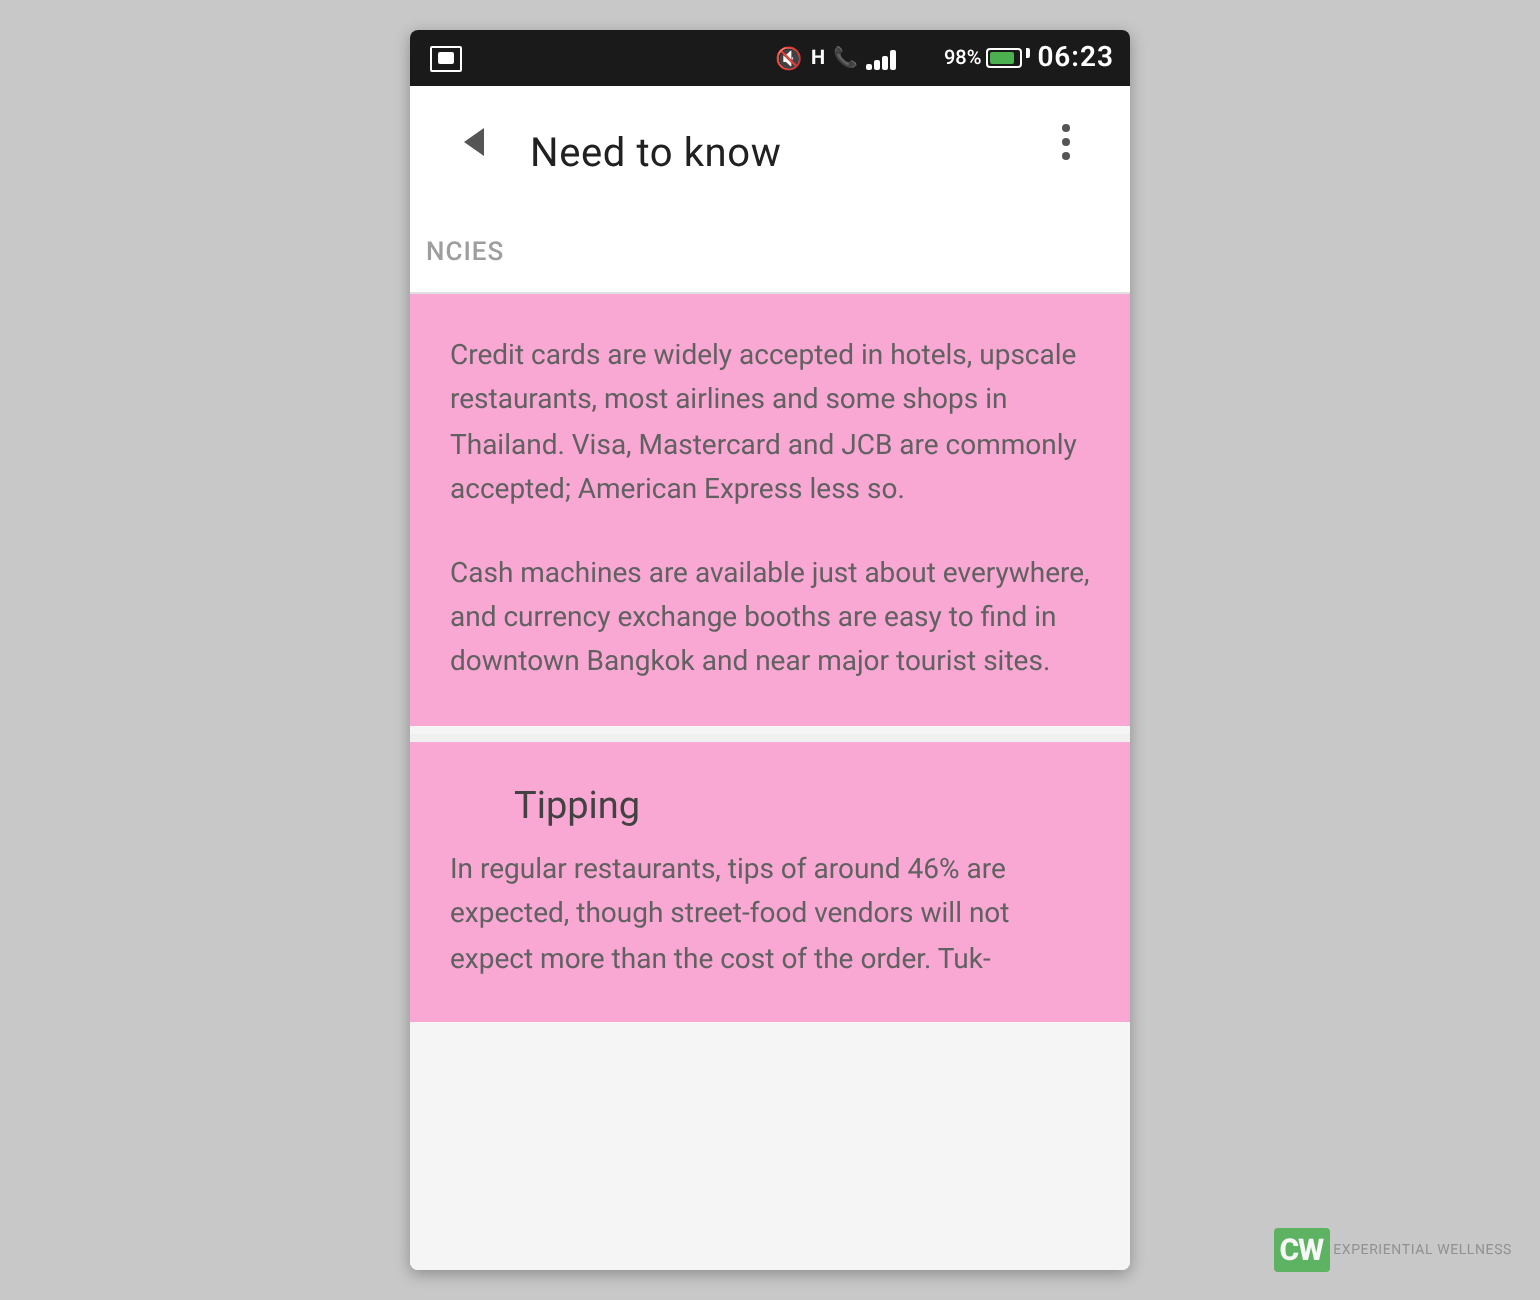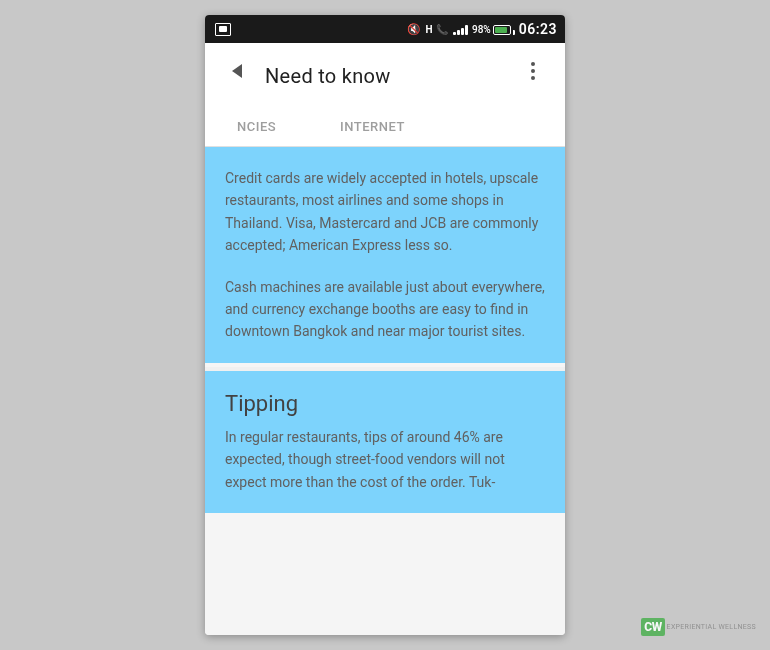--- a/index.html
+++ b/index.html
@@ -230,10 +230,11 @@
 
     .battery-icon {
       display: flex;
-      align-items: flex-end;
+      align-items: flex-start;
       gap: 2px;
       font-size: 11px;
       color: white;
+      margin-left: 20px;
     }
 
     .battery-body {

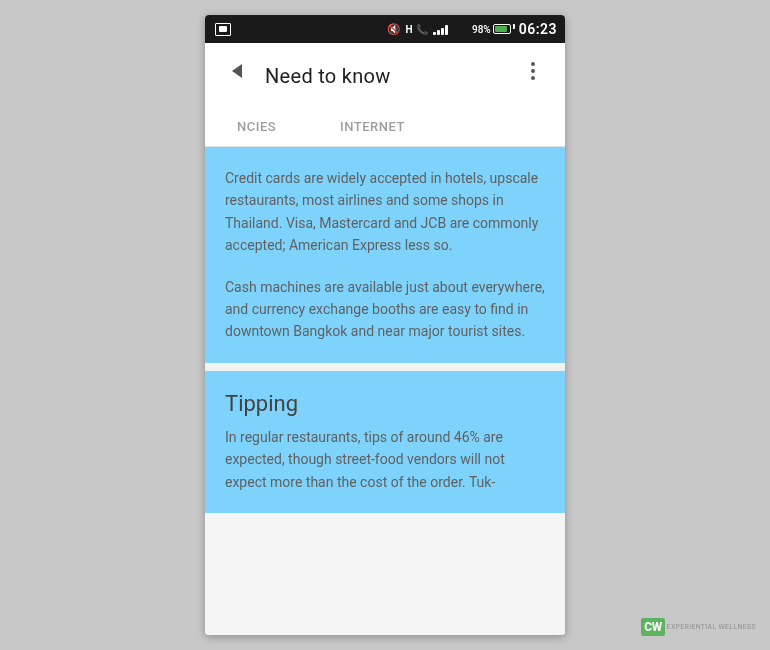--- a/index.html
+++ b/index.html
@@ -126,7 +126,7 @@
     }
 
     .tab {
-      padding: 0 32px 12px;
+      padding: 0 8px 12px;
       font-size: 13px;
       font-weight: 500;
       color: #9e9e9e;

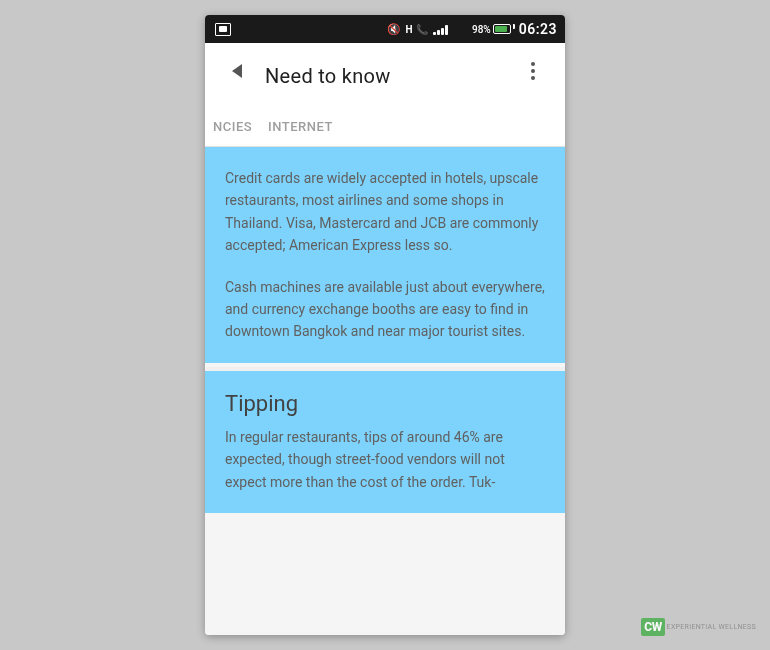--- a/index.html
+++ b/index.html
@@ -315,7 +315,6 @@
 
   <div class="tab-bar">
     <div class="tab">NCIES</div>
-    <div class="tab">INTERNET</div>
   </div>
 
   <div class="content">

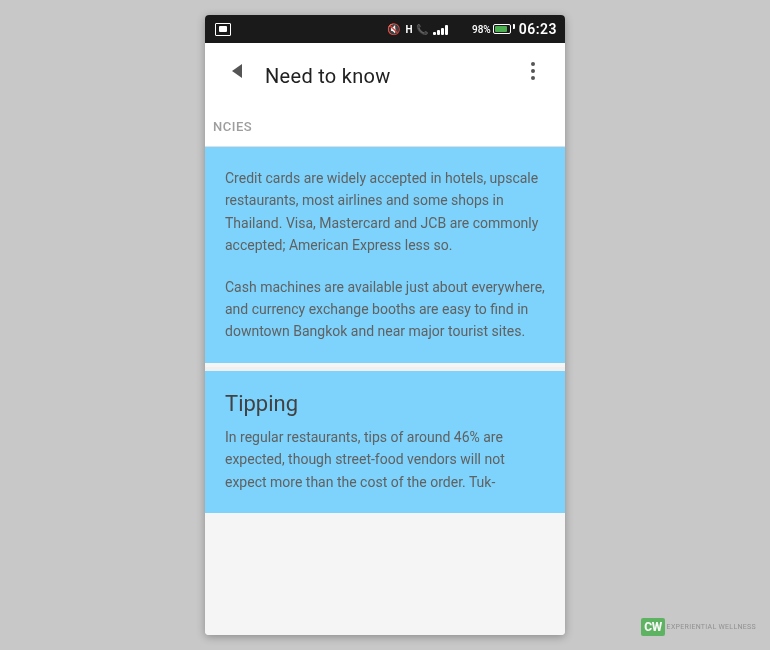--- a/index.html
+++ b/index.html
@@ -160,7 +160,7 @@
     }
 
     .content-section {
-      background: #7dd3fc;
+      background: #f9a8d4;
       margin-bottom: 4px;
       padding: 20px 20px;
     }

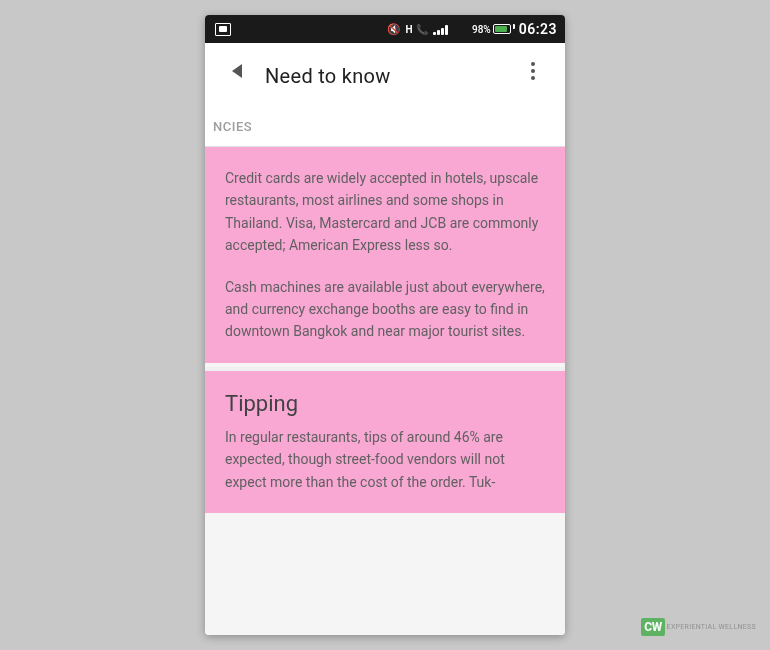--- a/index.html
+++ b/index.html
@@ -177,10 +177,11 @@
     }
 
     .section-title {
-      font-size: 22px;
+      font-size: 19px;
       font-weight: 400;
       color: #424242;
       margin-bottom: 10px;
+      margin-left: 32px;
     }
 
     

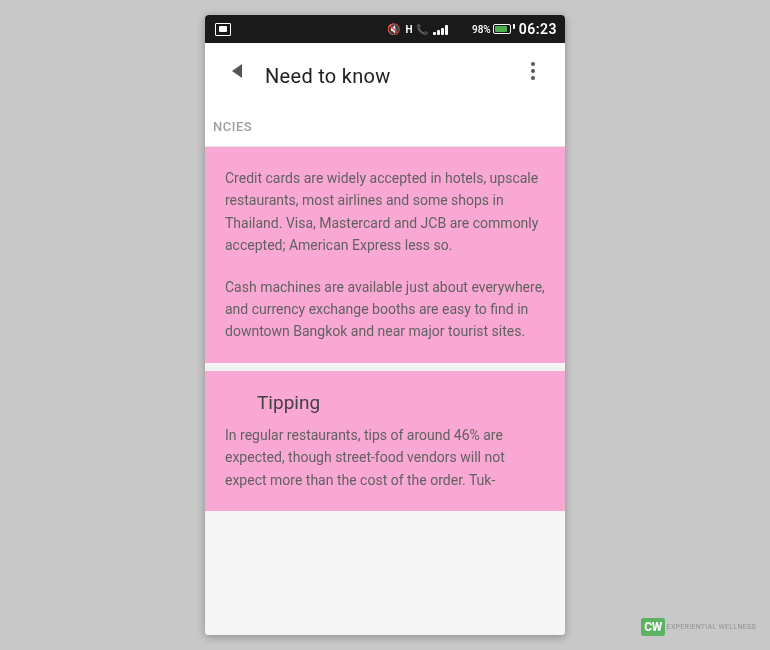--- a/index.html
+++ b/index.html
@@ -201,7 +201,7 @@
     .cw-badge {
       background: #4CAF50;
       color: white;
-      font-size: 12px;
+      font-size: 15px;
       font-weight: 800;
       padding: 2px 3px;
       border-radius: 2px;

